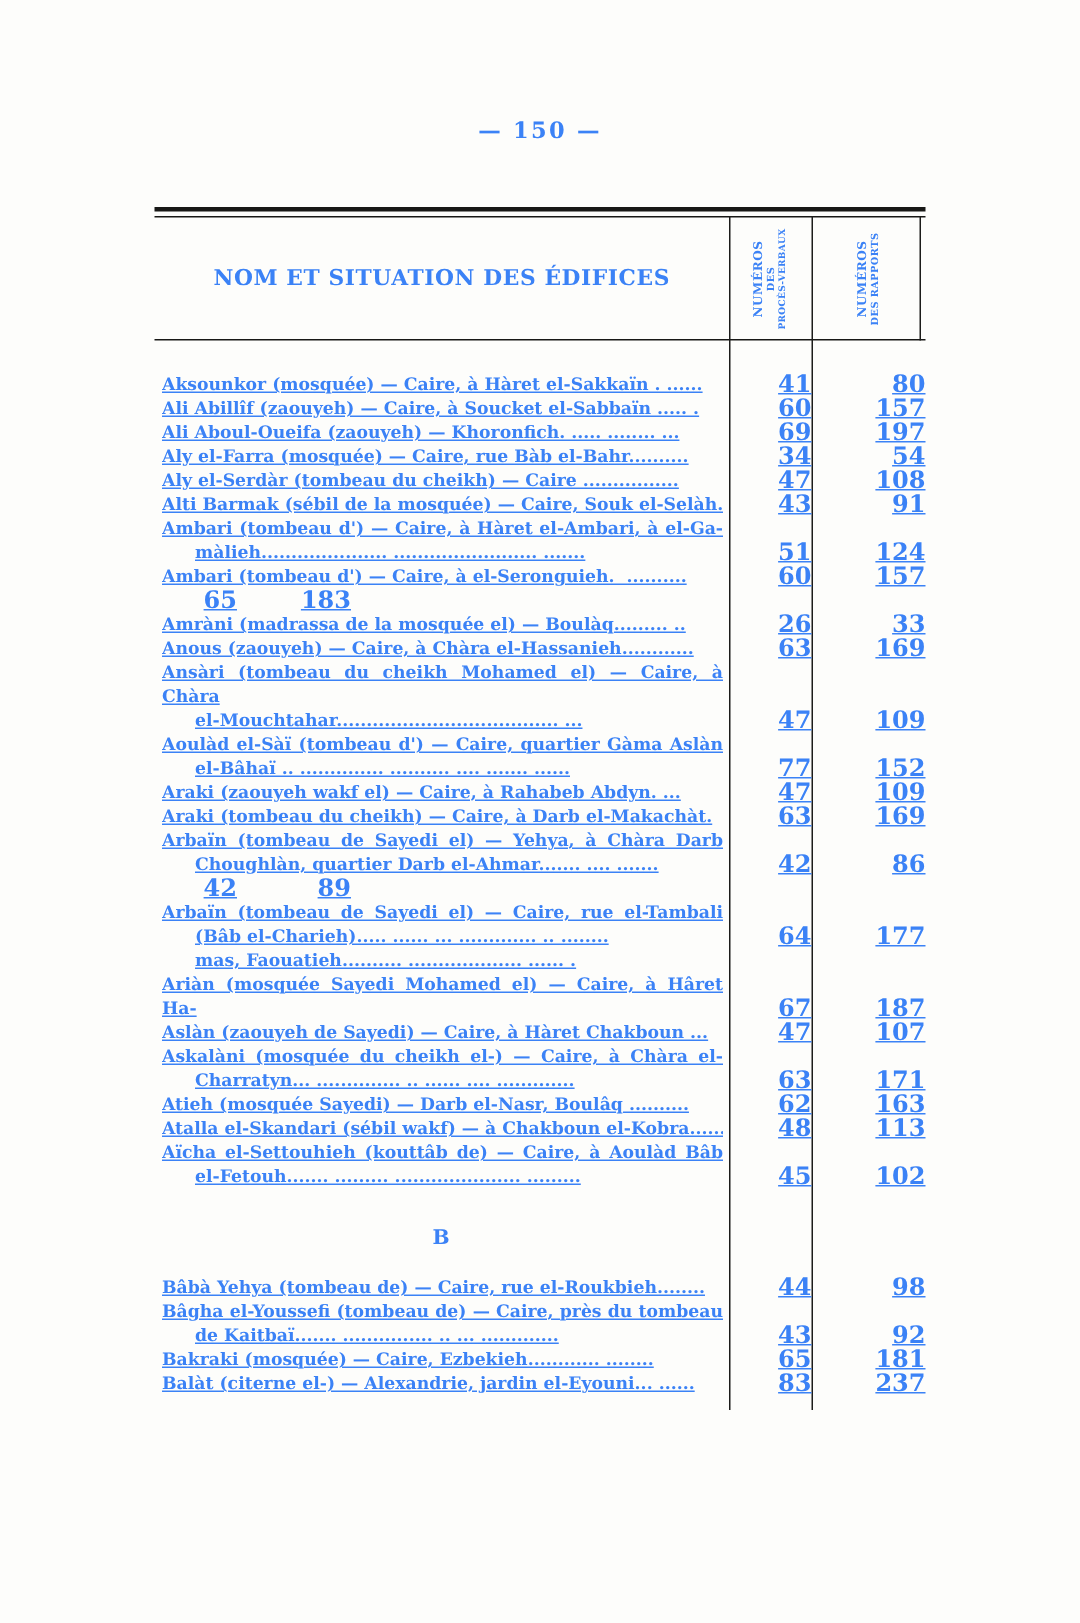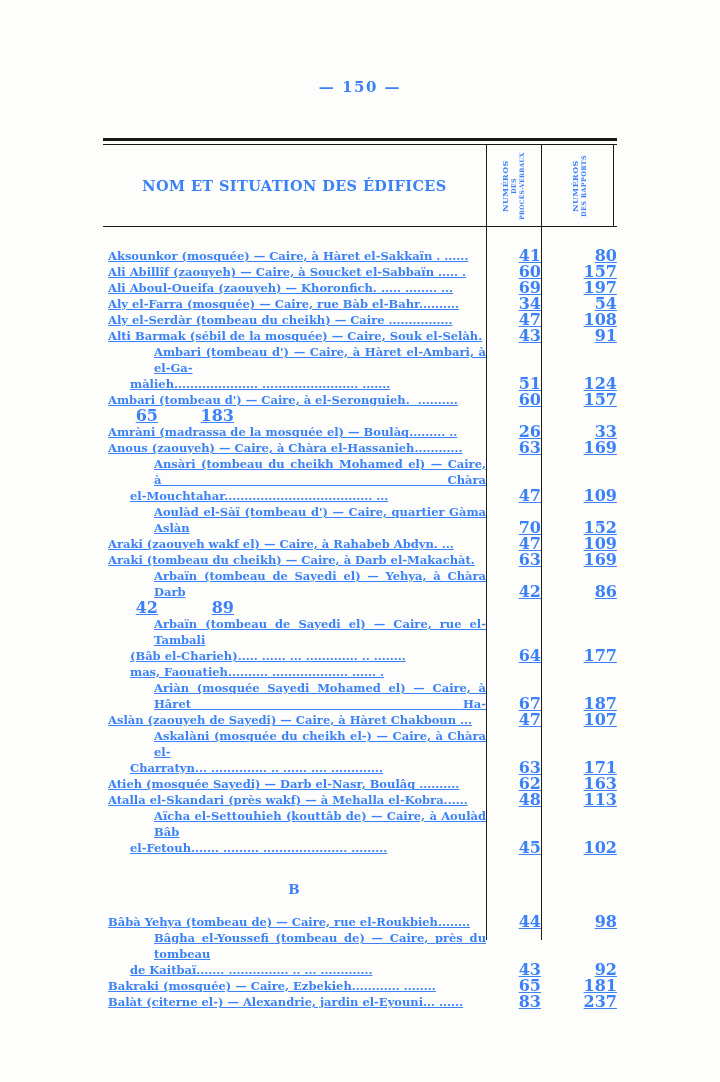--- a/index.html
+++ b/index.html
@@ -44,7 +44,7 @@
     font-size:11.5px; line-height:16px; font-weight:bold;
     white-space:pre; overflow:hidden; max-width:374px;
   }
-  .ln.justify { white-space:normal; text-align:justify; text-align-last:justify;margin-left:46px; }
+  .ln.justify { white-space:normal; text-align:justify; text-align-last:justify; }
   .ln.cont { padding-left:22px; }
   .num {
     font-size:16px; line-height:16px; font-weight:bold; text-align:right;

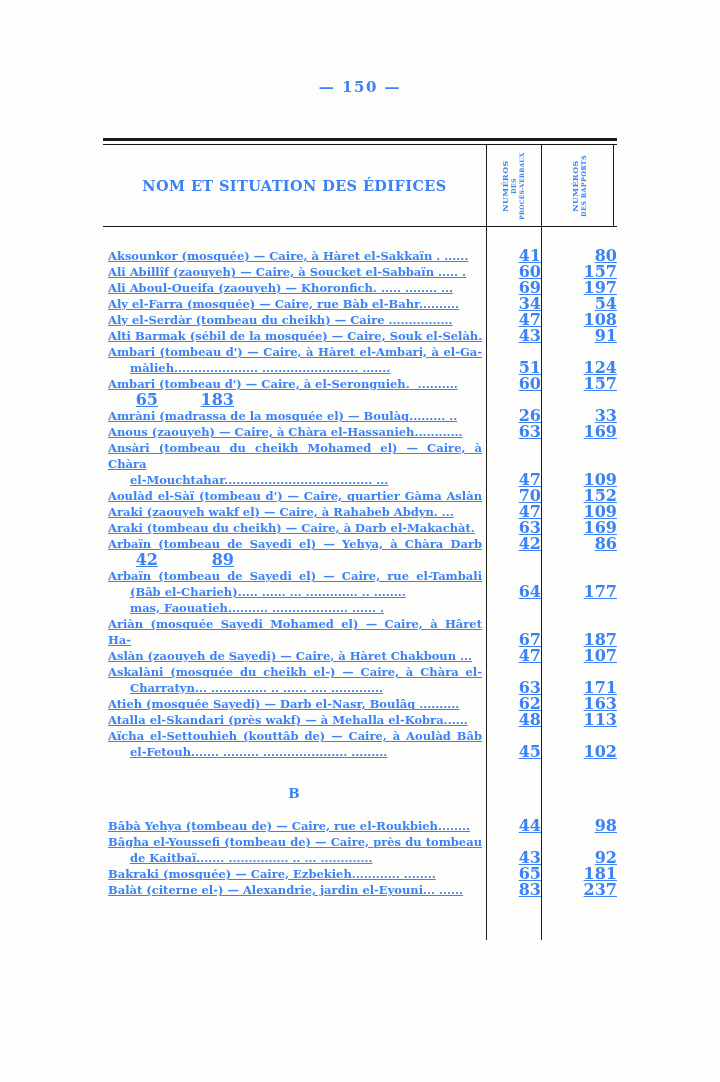--- a/index.html
+++ b/index.html
@@ -176,6 +176,7 @@
         <div class="row">
     <div class="name">
             <div class="ln justify">Aoulàd el-Sàï (tombeau d') — Caire, quartier Gàma Aslàn</div>
+            <div class="ln cont">el-Bâhaï .. .............. .......... .... ....... ......</div>
           </div>
     <div class="num pv">70</div>
     <div class="num rap">152</div>

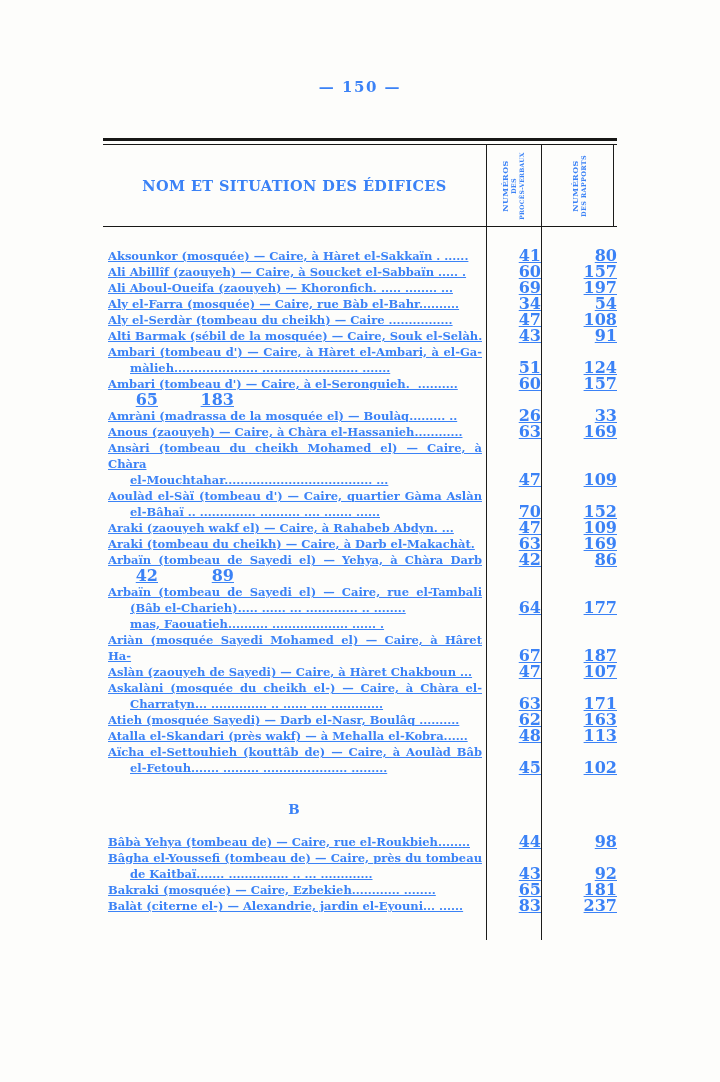--- a/index.html
+++ b/index.html
@@ -178,7 +178,7 @@
             <div class="ln justify">Aoulàd el-Sàï (tombeau d') — Caire, quartier Gàma Aslàn</div>
             <div class="ln cont">el-Bâhaï .. .............. .......... .... ....... ......</div>
           </div>
-    <div class="num pv">70</div>
+    <div class="num pv">77</div>
     <div class="num rap">152</div>
   </div>
         <div class="row">

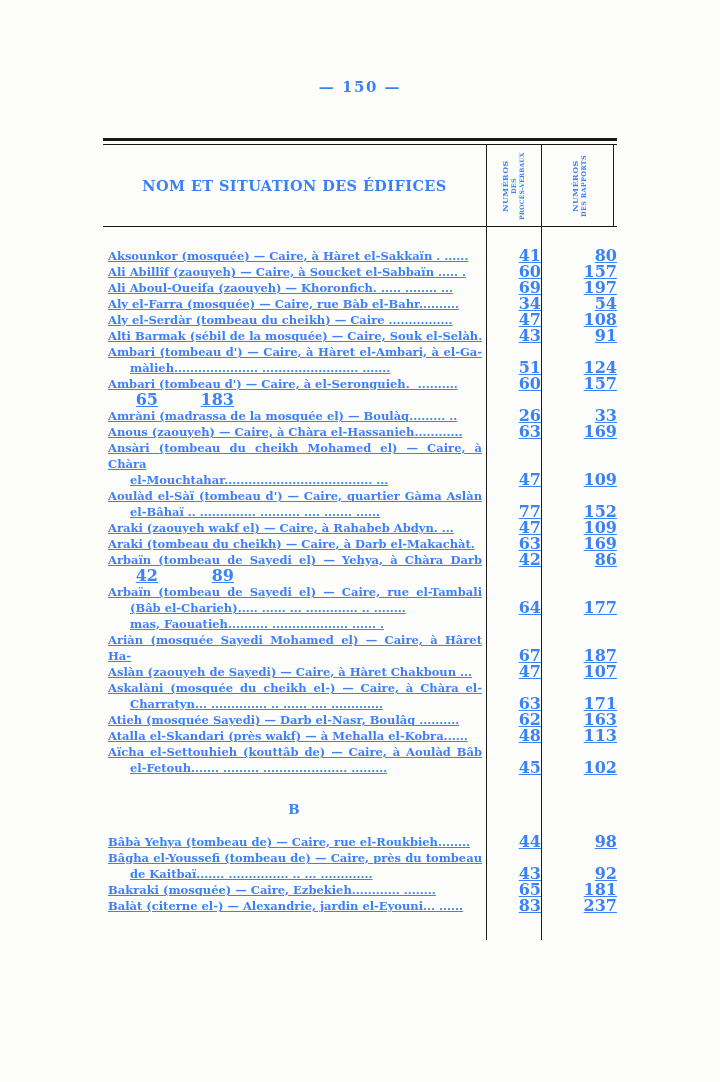--- a/index.html
+++ b/index.html
@@ -198,6 +198,7 @@
         <div class="row">
     <div class="name">
             <div class="ln justify">Arbaïn (tombeau de Sayedi el) — Yehya, à Chàra Darb</div>
+            <div class="ln cont">Choughlàn, quartier Darb el-Ahmar....... .... .......</div>
           </div>
     <div class="num pv">42</div>
     <div class="num rap">86</div>

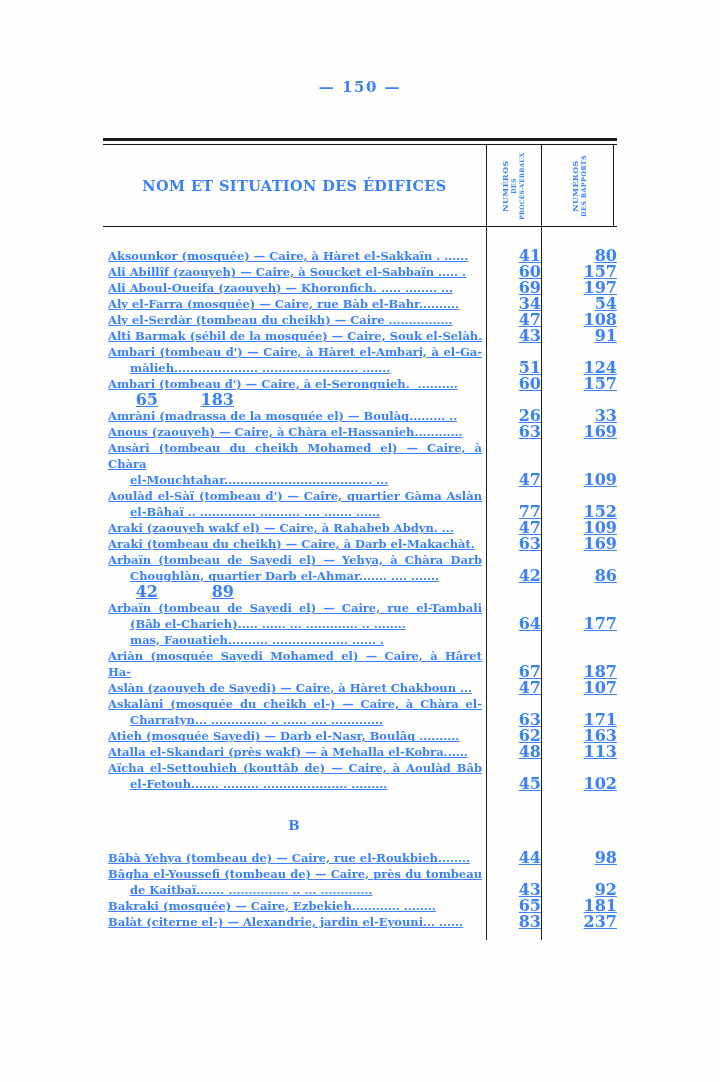--- a/index.html
+++ b/index.html
@@ -247,7 +247,7 @@
   </div>
         <div class="row">
     <div class="name">
-            <div class="ln">Atalla el-Skandari (près wakf) — à Mehalla el-Kobra......</div>
+            <div class="ln">Atalla el-Skandari (sébil wakf) — à Chakboun el-Kobra......</div>
           </div>
     <div class="num pv">48</div>
     <div class="num rap">113</div>

